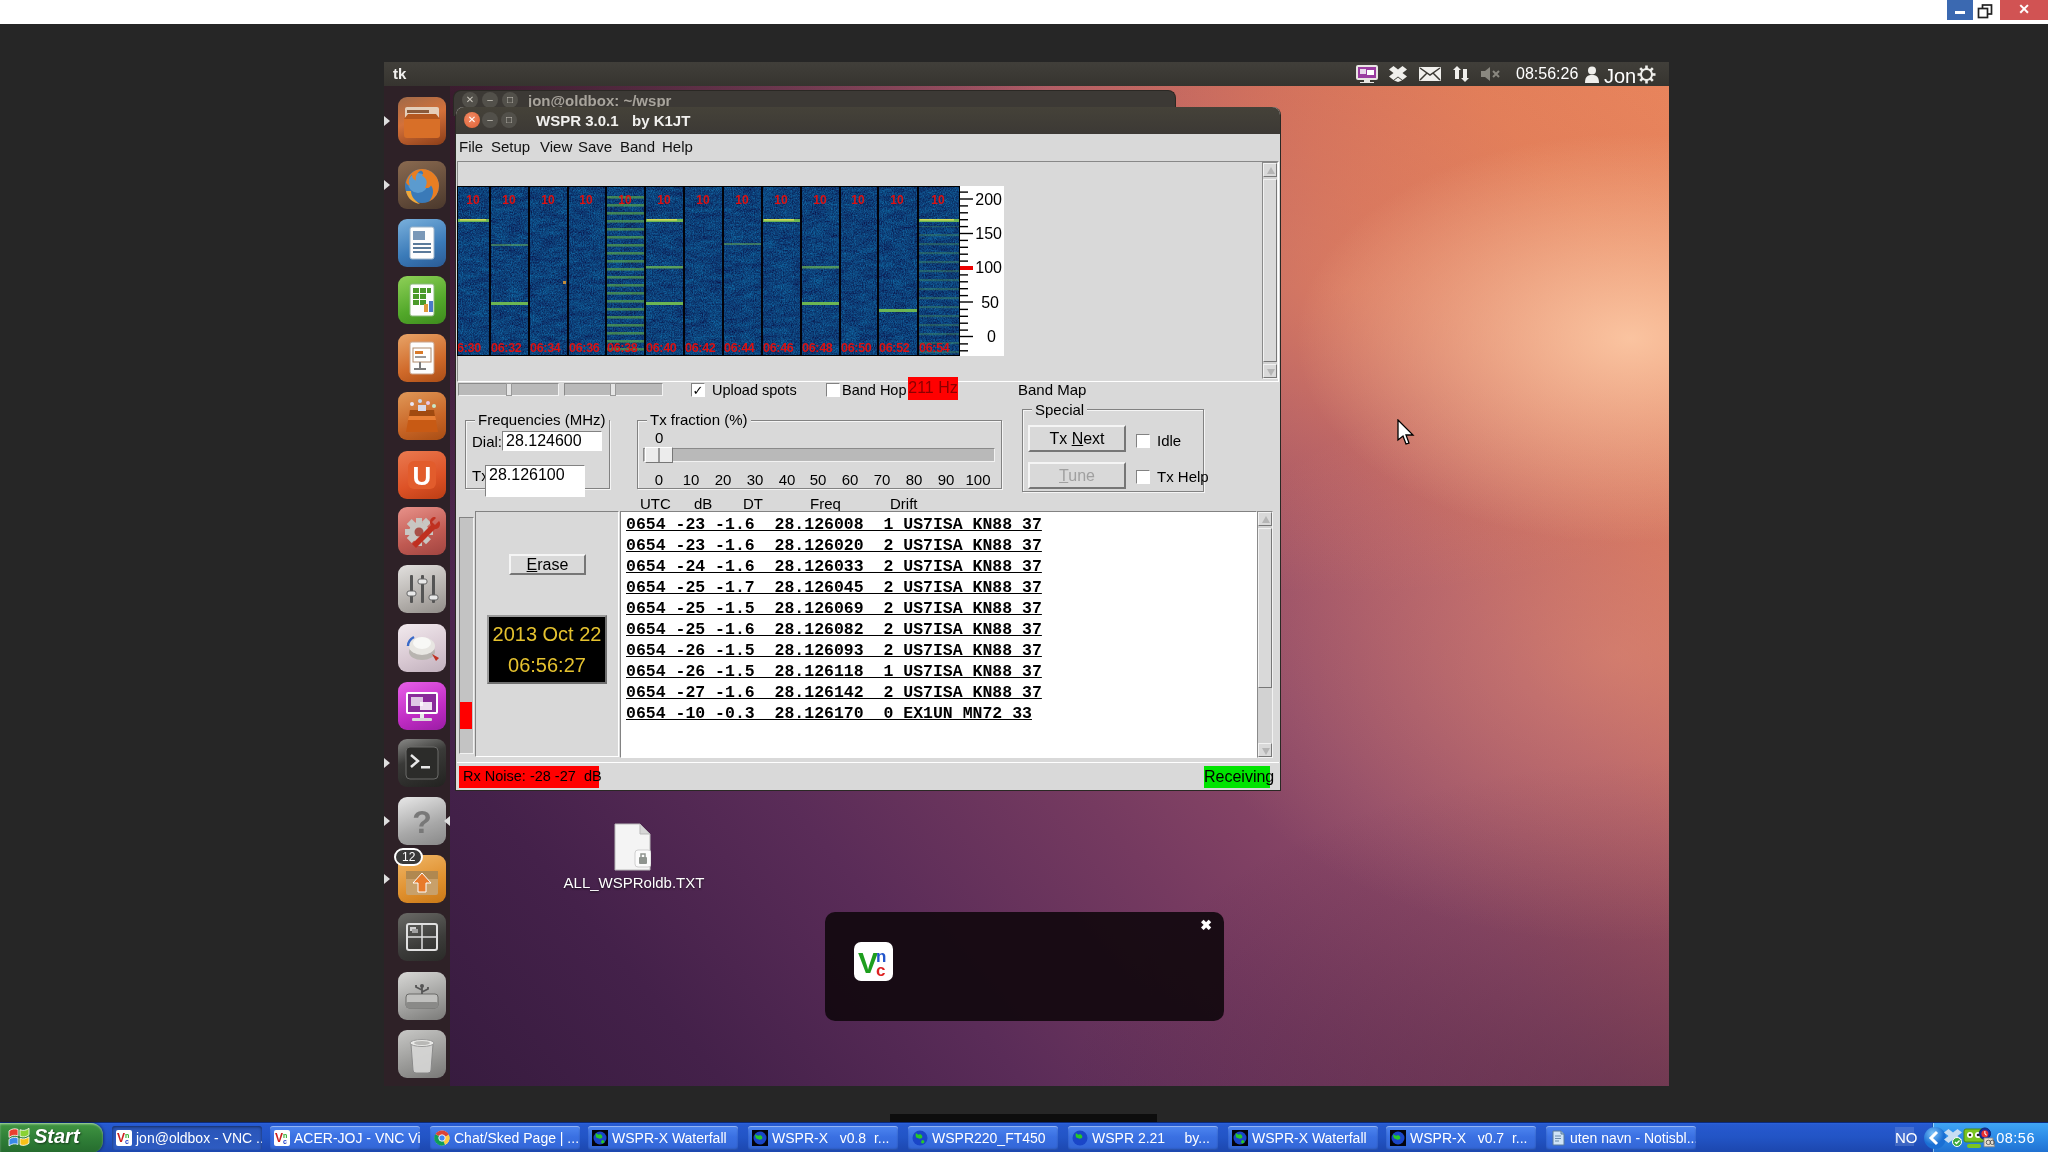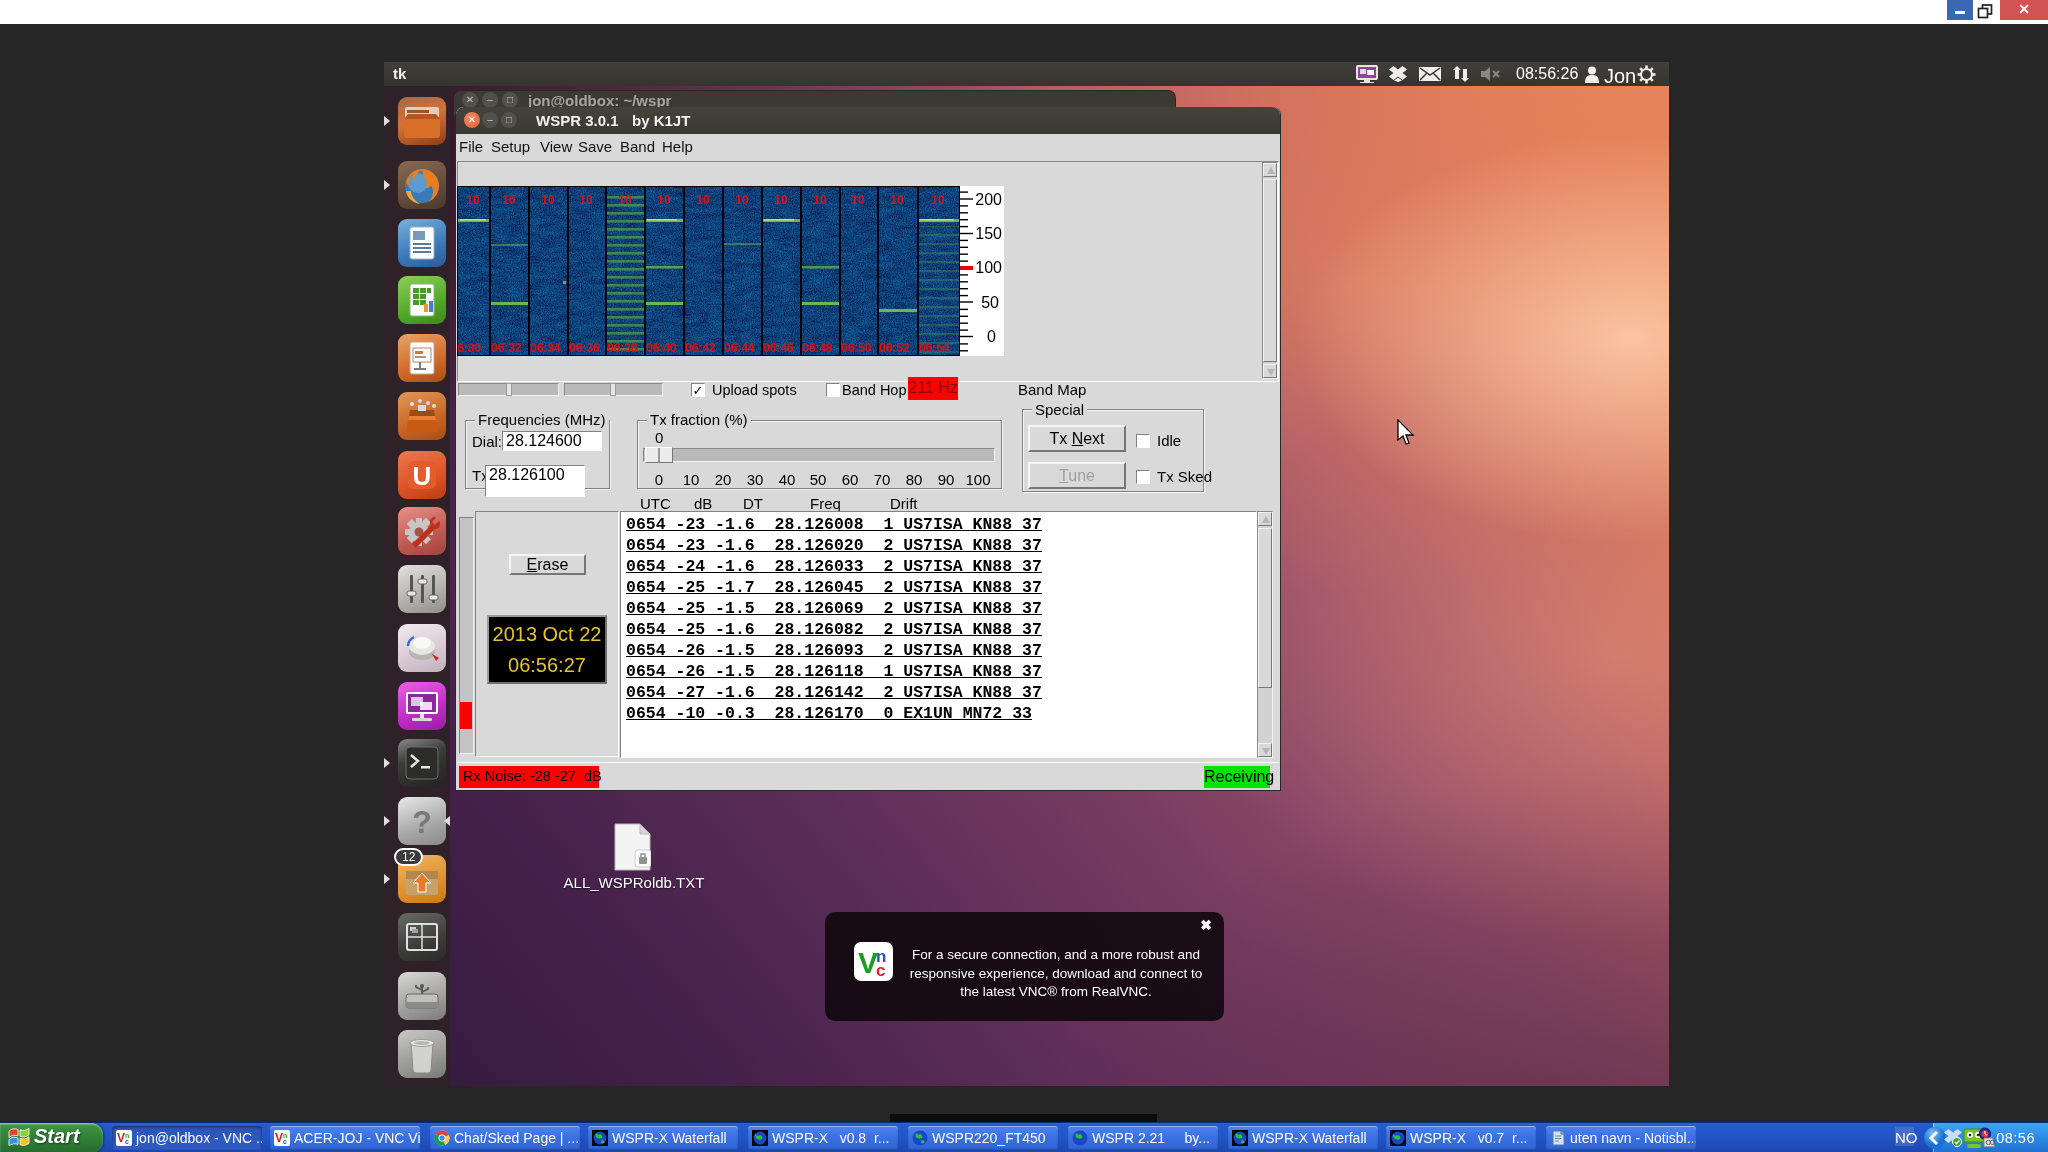--- a/index.html
+++ b/index.html
@@ -476,7 +476,7 @@
     <div class="lbl" style="left:701px;top:325px">Idle</div>
     <div class="btn" style="left:572px;top:355px;width:98px;height:27px;line-height:24px;color:#a0a0a0"><u>T</u>une</div>
     <div class="cb" style="left:680px;top:363px"></div>
-    <div class="lbl" style="left:701px;top:361px">Tx Sked</div>
+    <div class="lbl" style="left:701px;top:361px">Tx Help</div>
 
     <div id="hdr" style="left:184px;top:388px">UTC</div>
       <div id="hdr2" class="lbl" style="left:238px;top:388px">dB</div>

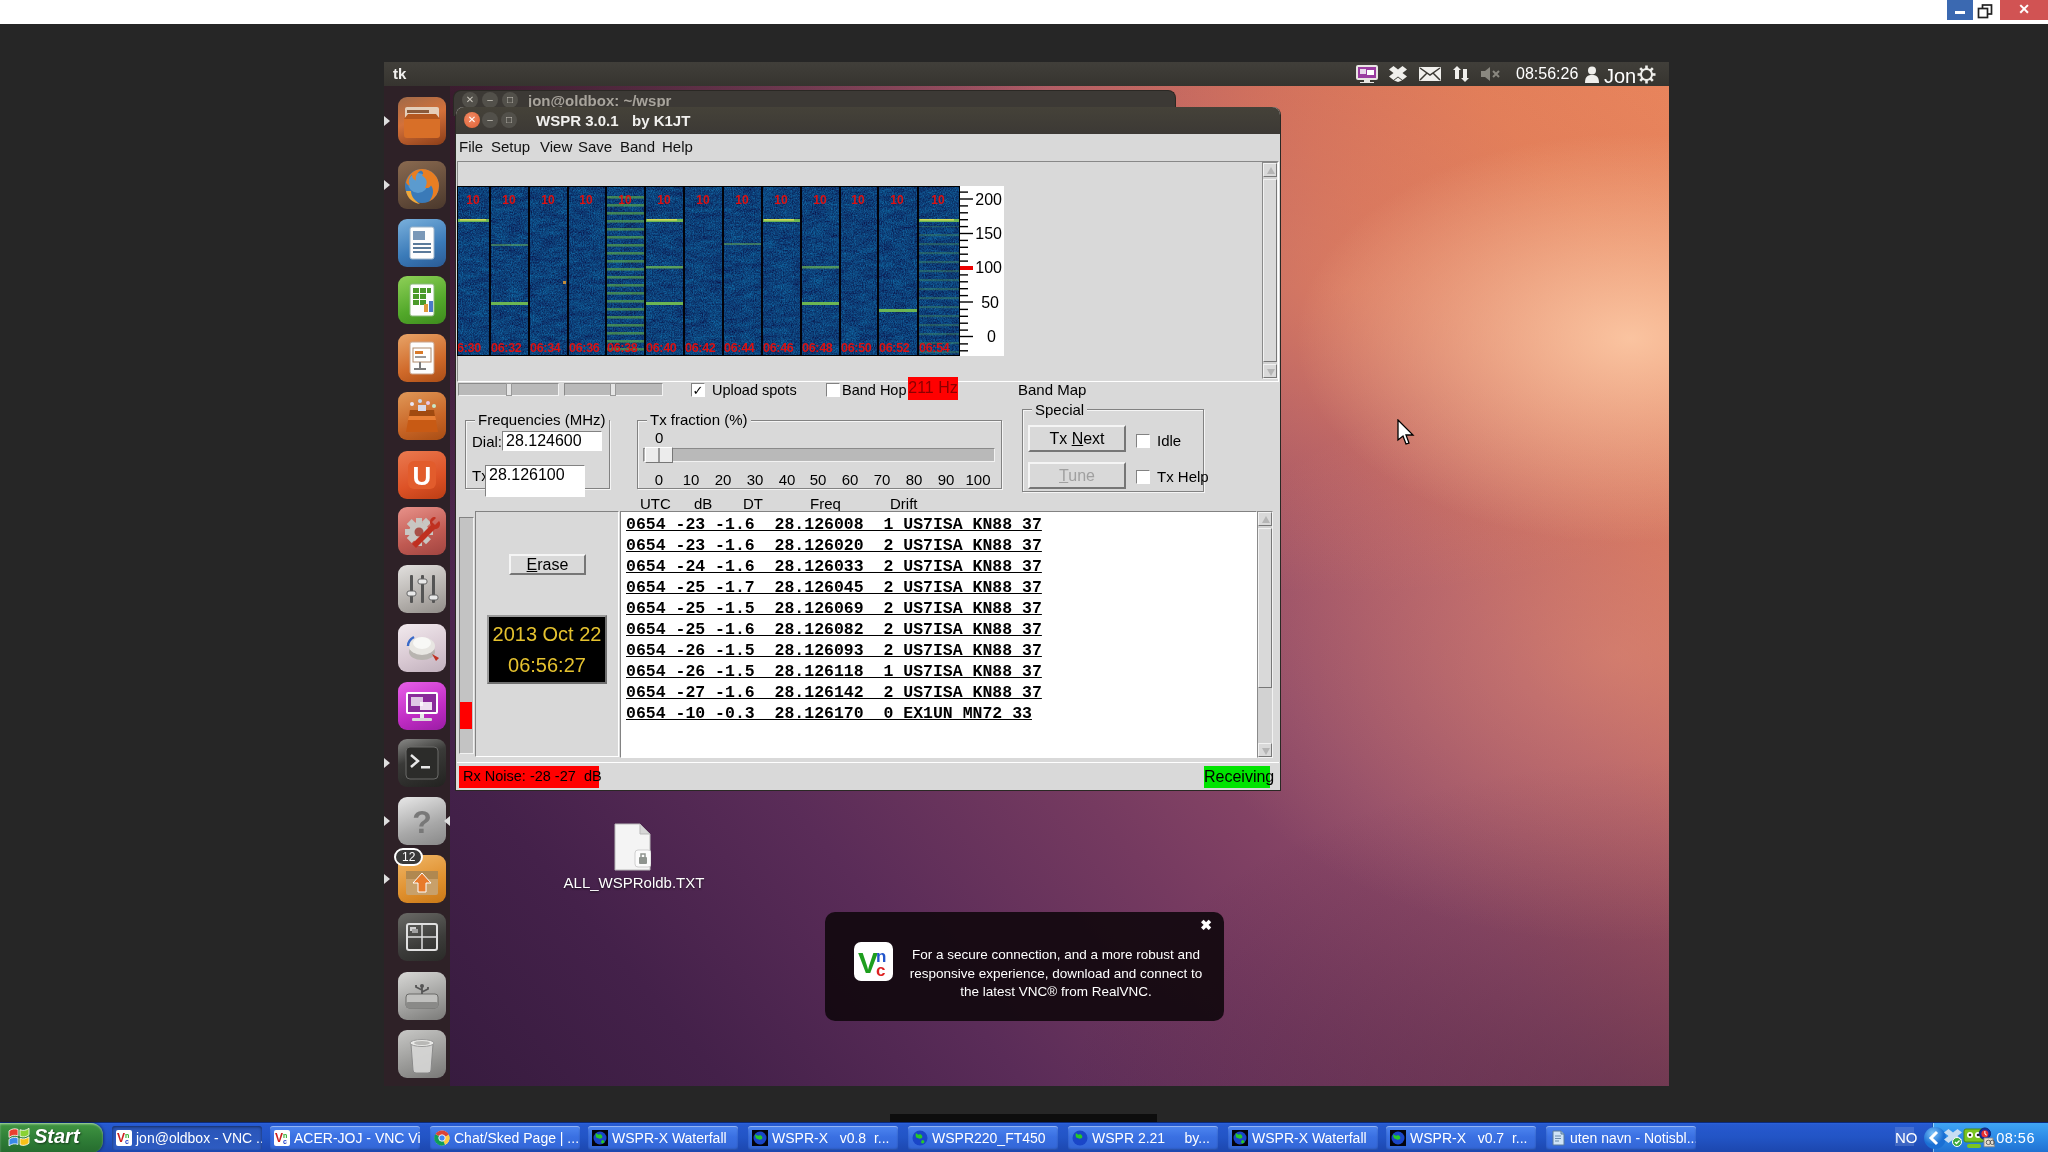--- a/index.html
+++ b/index.html
@@ -532,7 +532,6 @@
       <text x="22" y="20" font-family="Liberation Sans" font-size="17" font-weight="bold" fill="#2255cc">n</text>
       <text x="22" y="34" font-family="Liberation Sans" font-size="17" font-weight="bold" fill="#dd2222">c</text>
     </svg>
-    <div class="msg">For a secure connection, and a more robust and<br>responsive experience, download and connect to<br>the latest VNC® from RealVNC.</div>
   </div>
 
   <svg class="abs" style="left:1012px;top:357px" width="22" height="28" viewBox="0 0 22 28">

